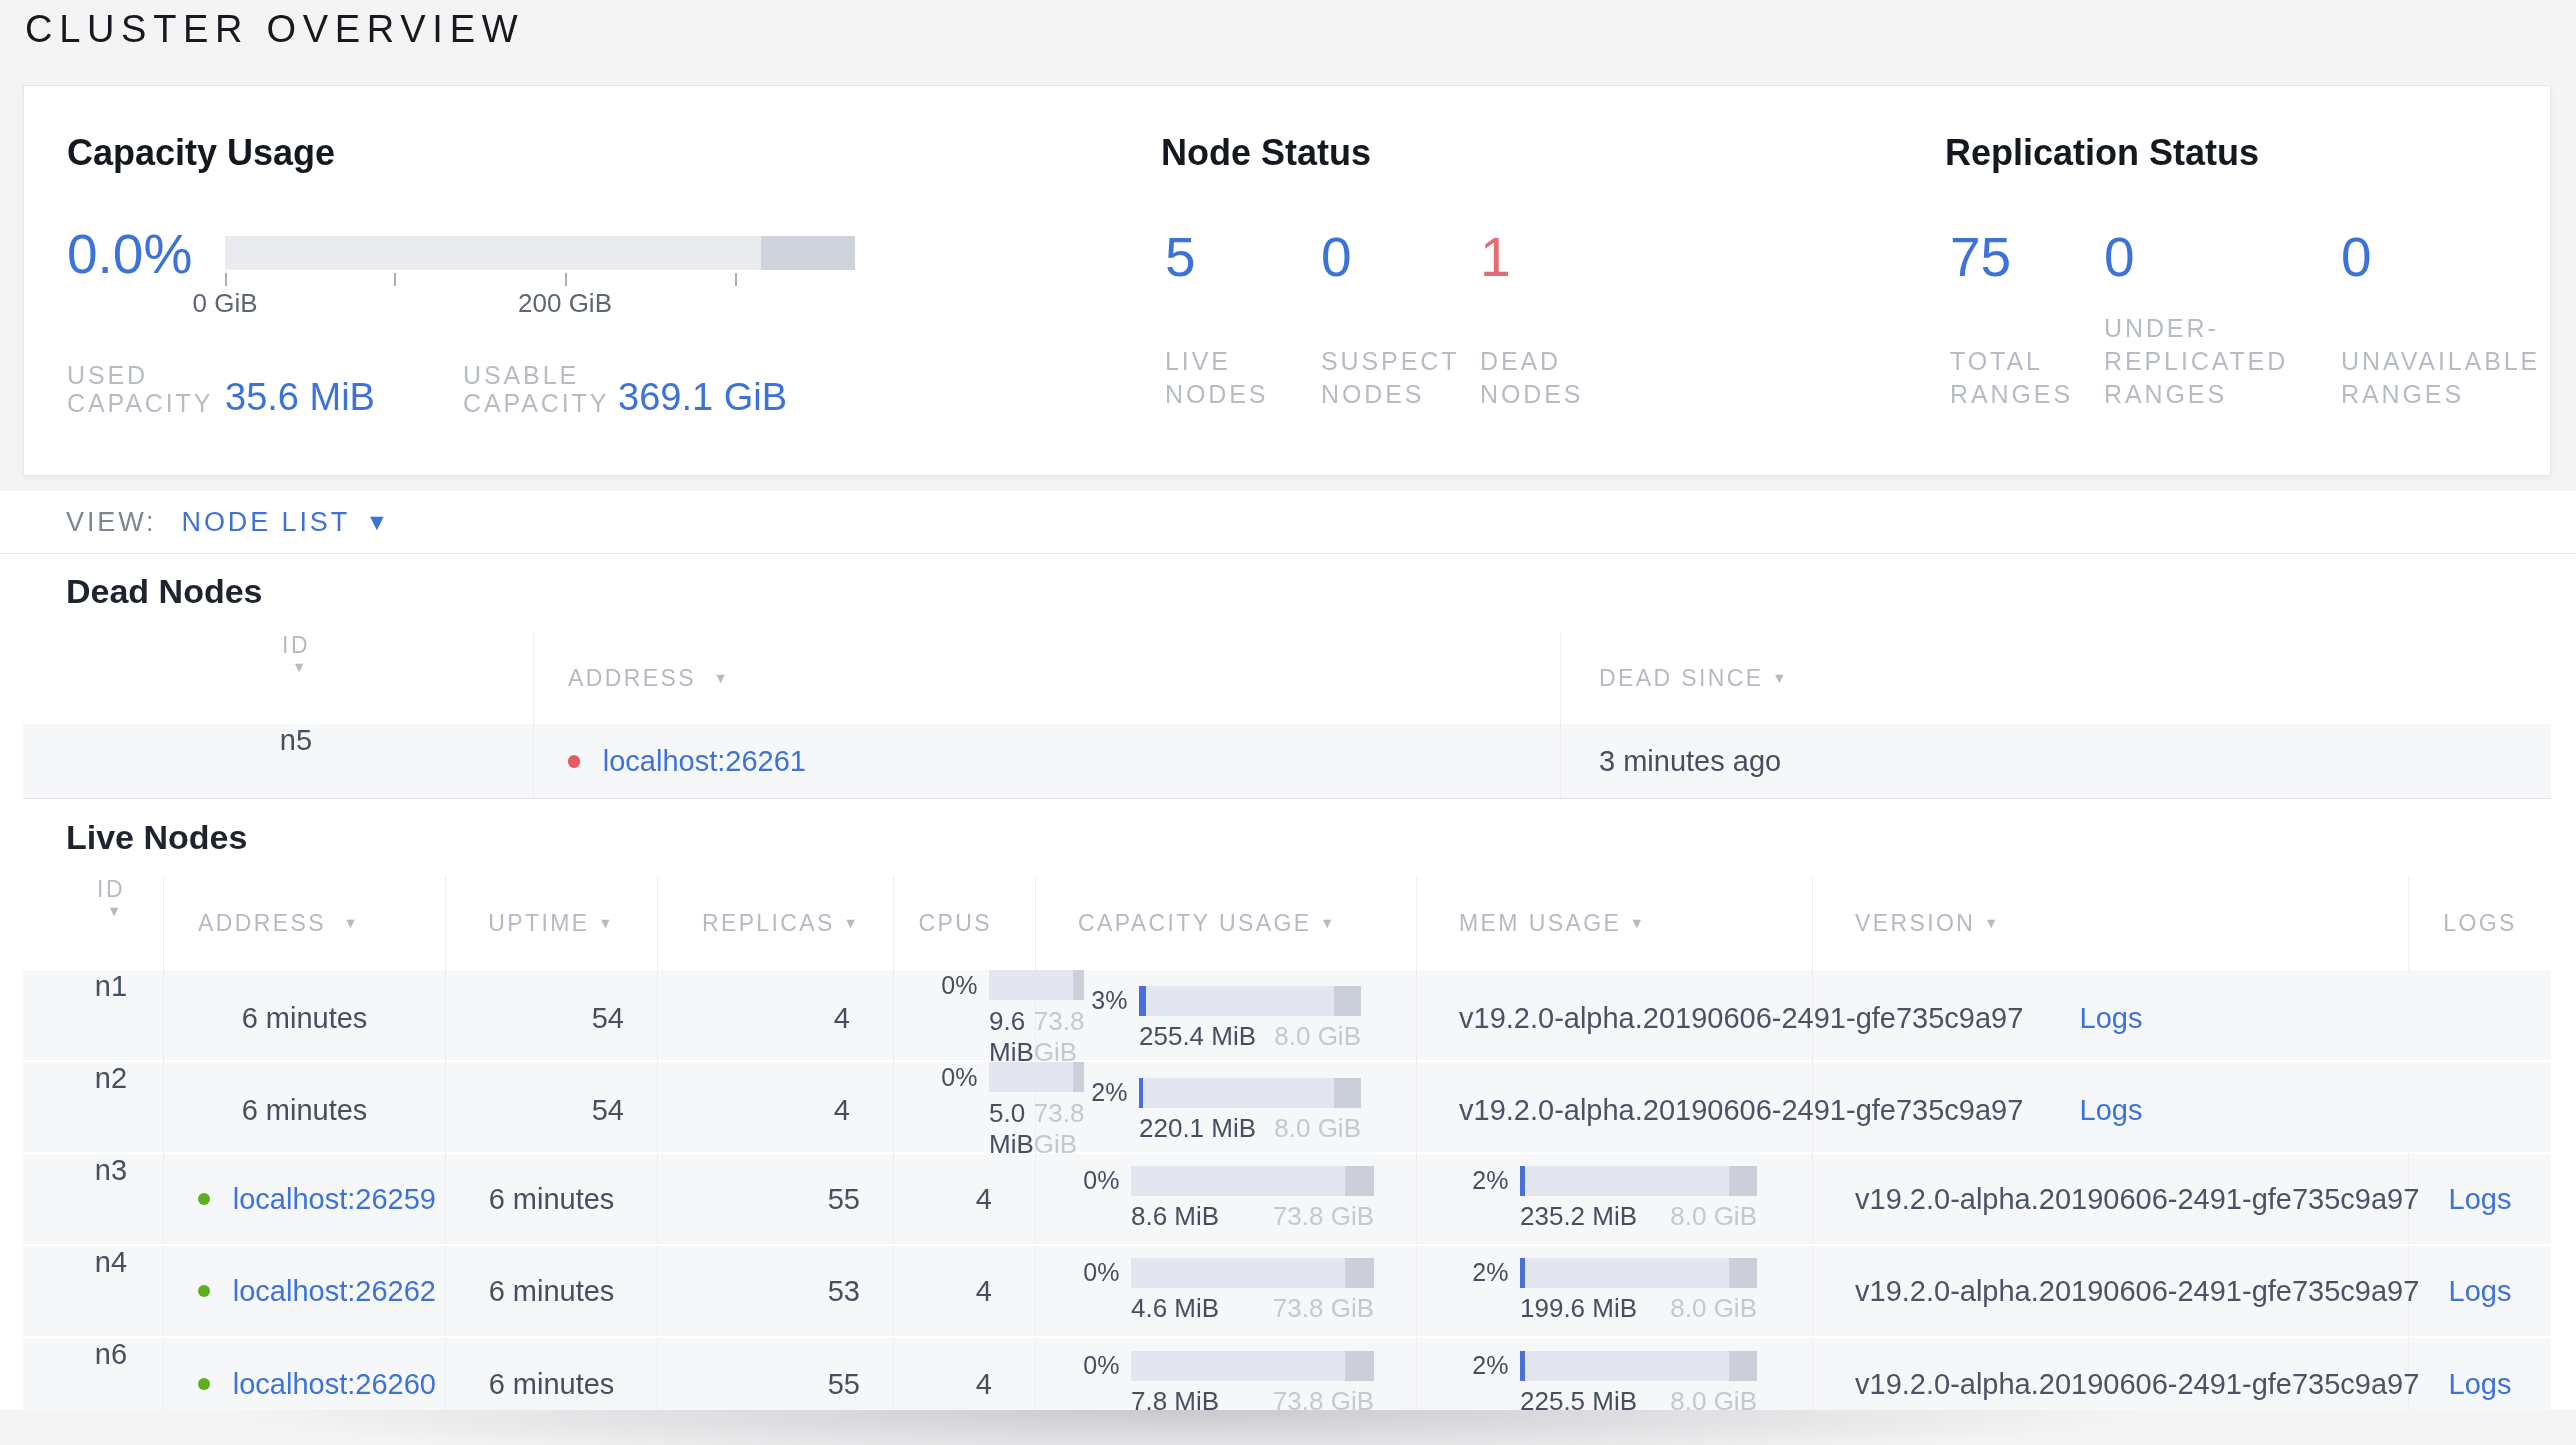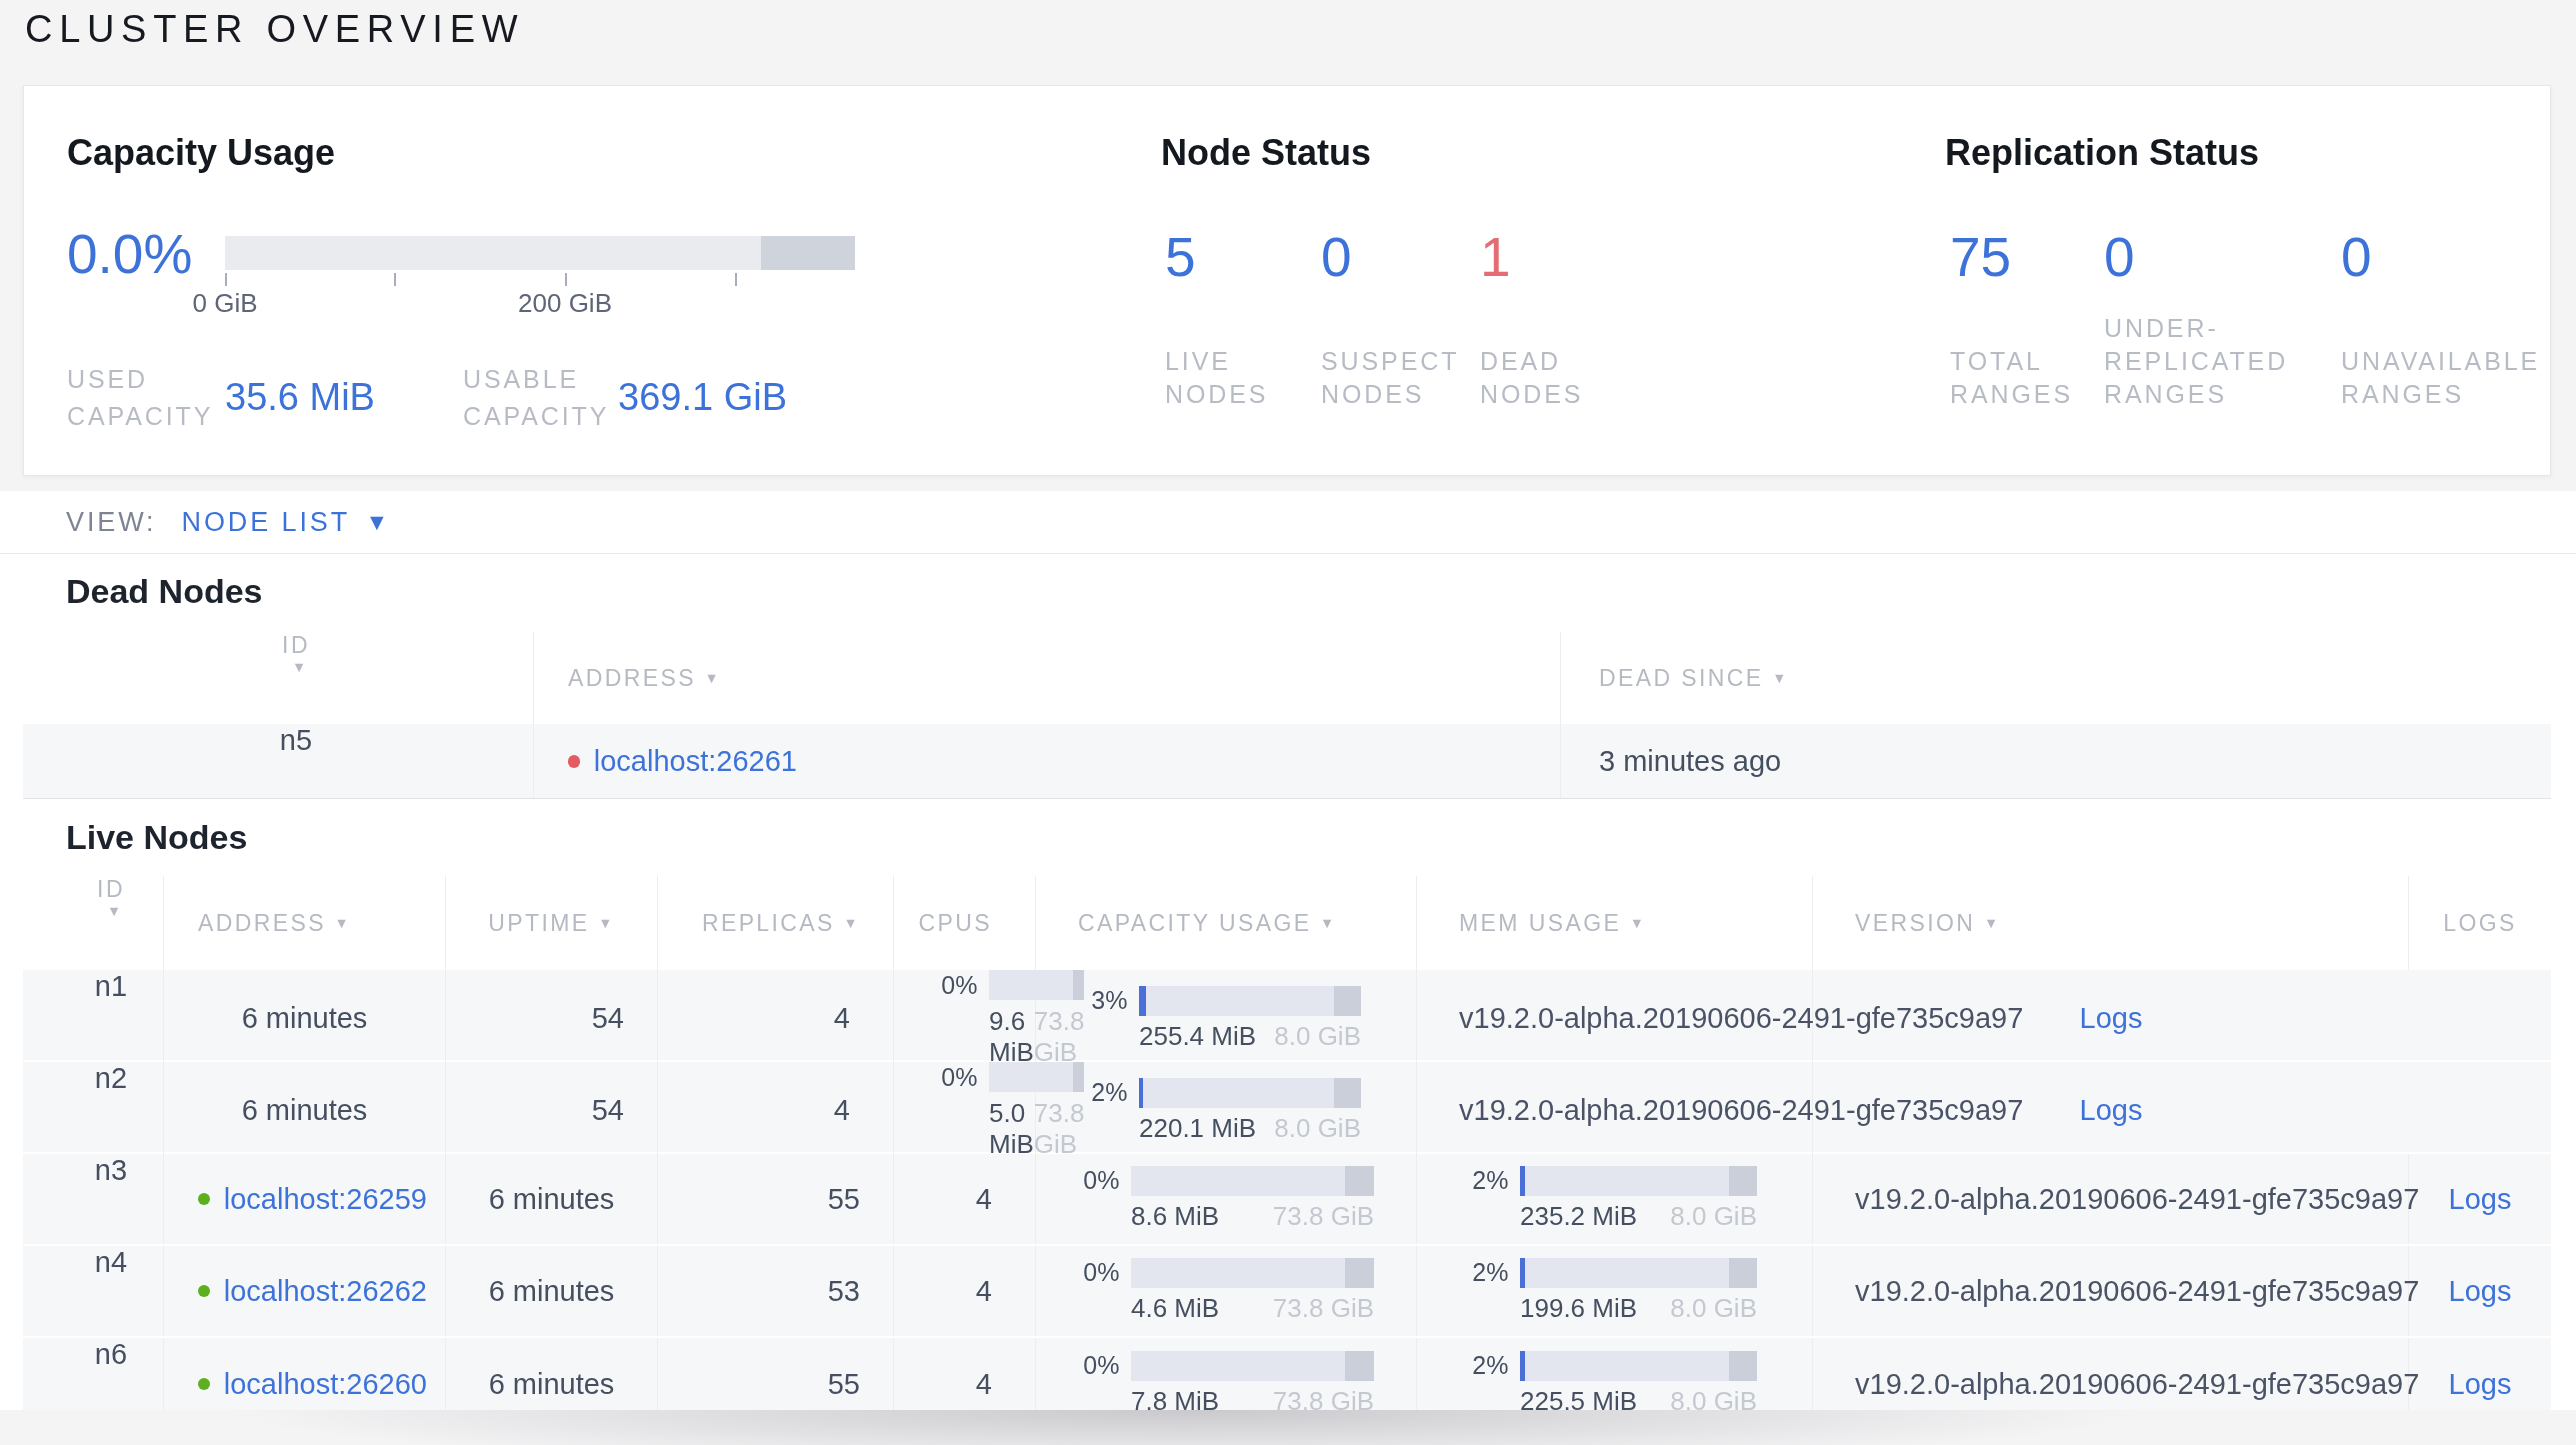--- a/index.html
+++ b/index.html
@@ -30,7 +30,7 @@
   .sum-ticklabels { position:absolute; left:201px; top:202px; width:630px; height:32px; }
   .sum-ticklabels span { position:absolute; transform:translateX(-50%); font-size:26px; color:#5d6576; white-space:nowrap; }
 
-  .kv-label { position:absolute; top:275px; width:172px; font-size:25px; letter-spacing:2.9px; line-height:37px; color:#b7bbc4; }
+  .kv-label { position:absolute; top:275px; width:172px; font-size:25px; letter-spacing:2.9px; line-height:28px; color:#b7bbc4; }
   .kv-value { position:absolute; top:290px; font-size:38px; font-weight:500; color:#3d72d9; white-space:nowrap; }
 
   .stat { position:absolute; top:143px; height:182px; display:flex; flex-direction:column; justify-content:space-between; }

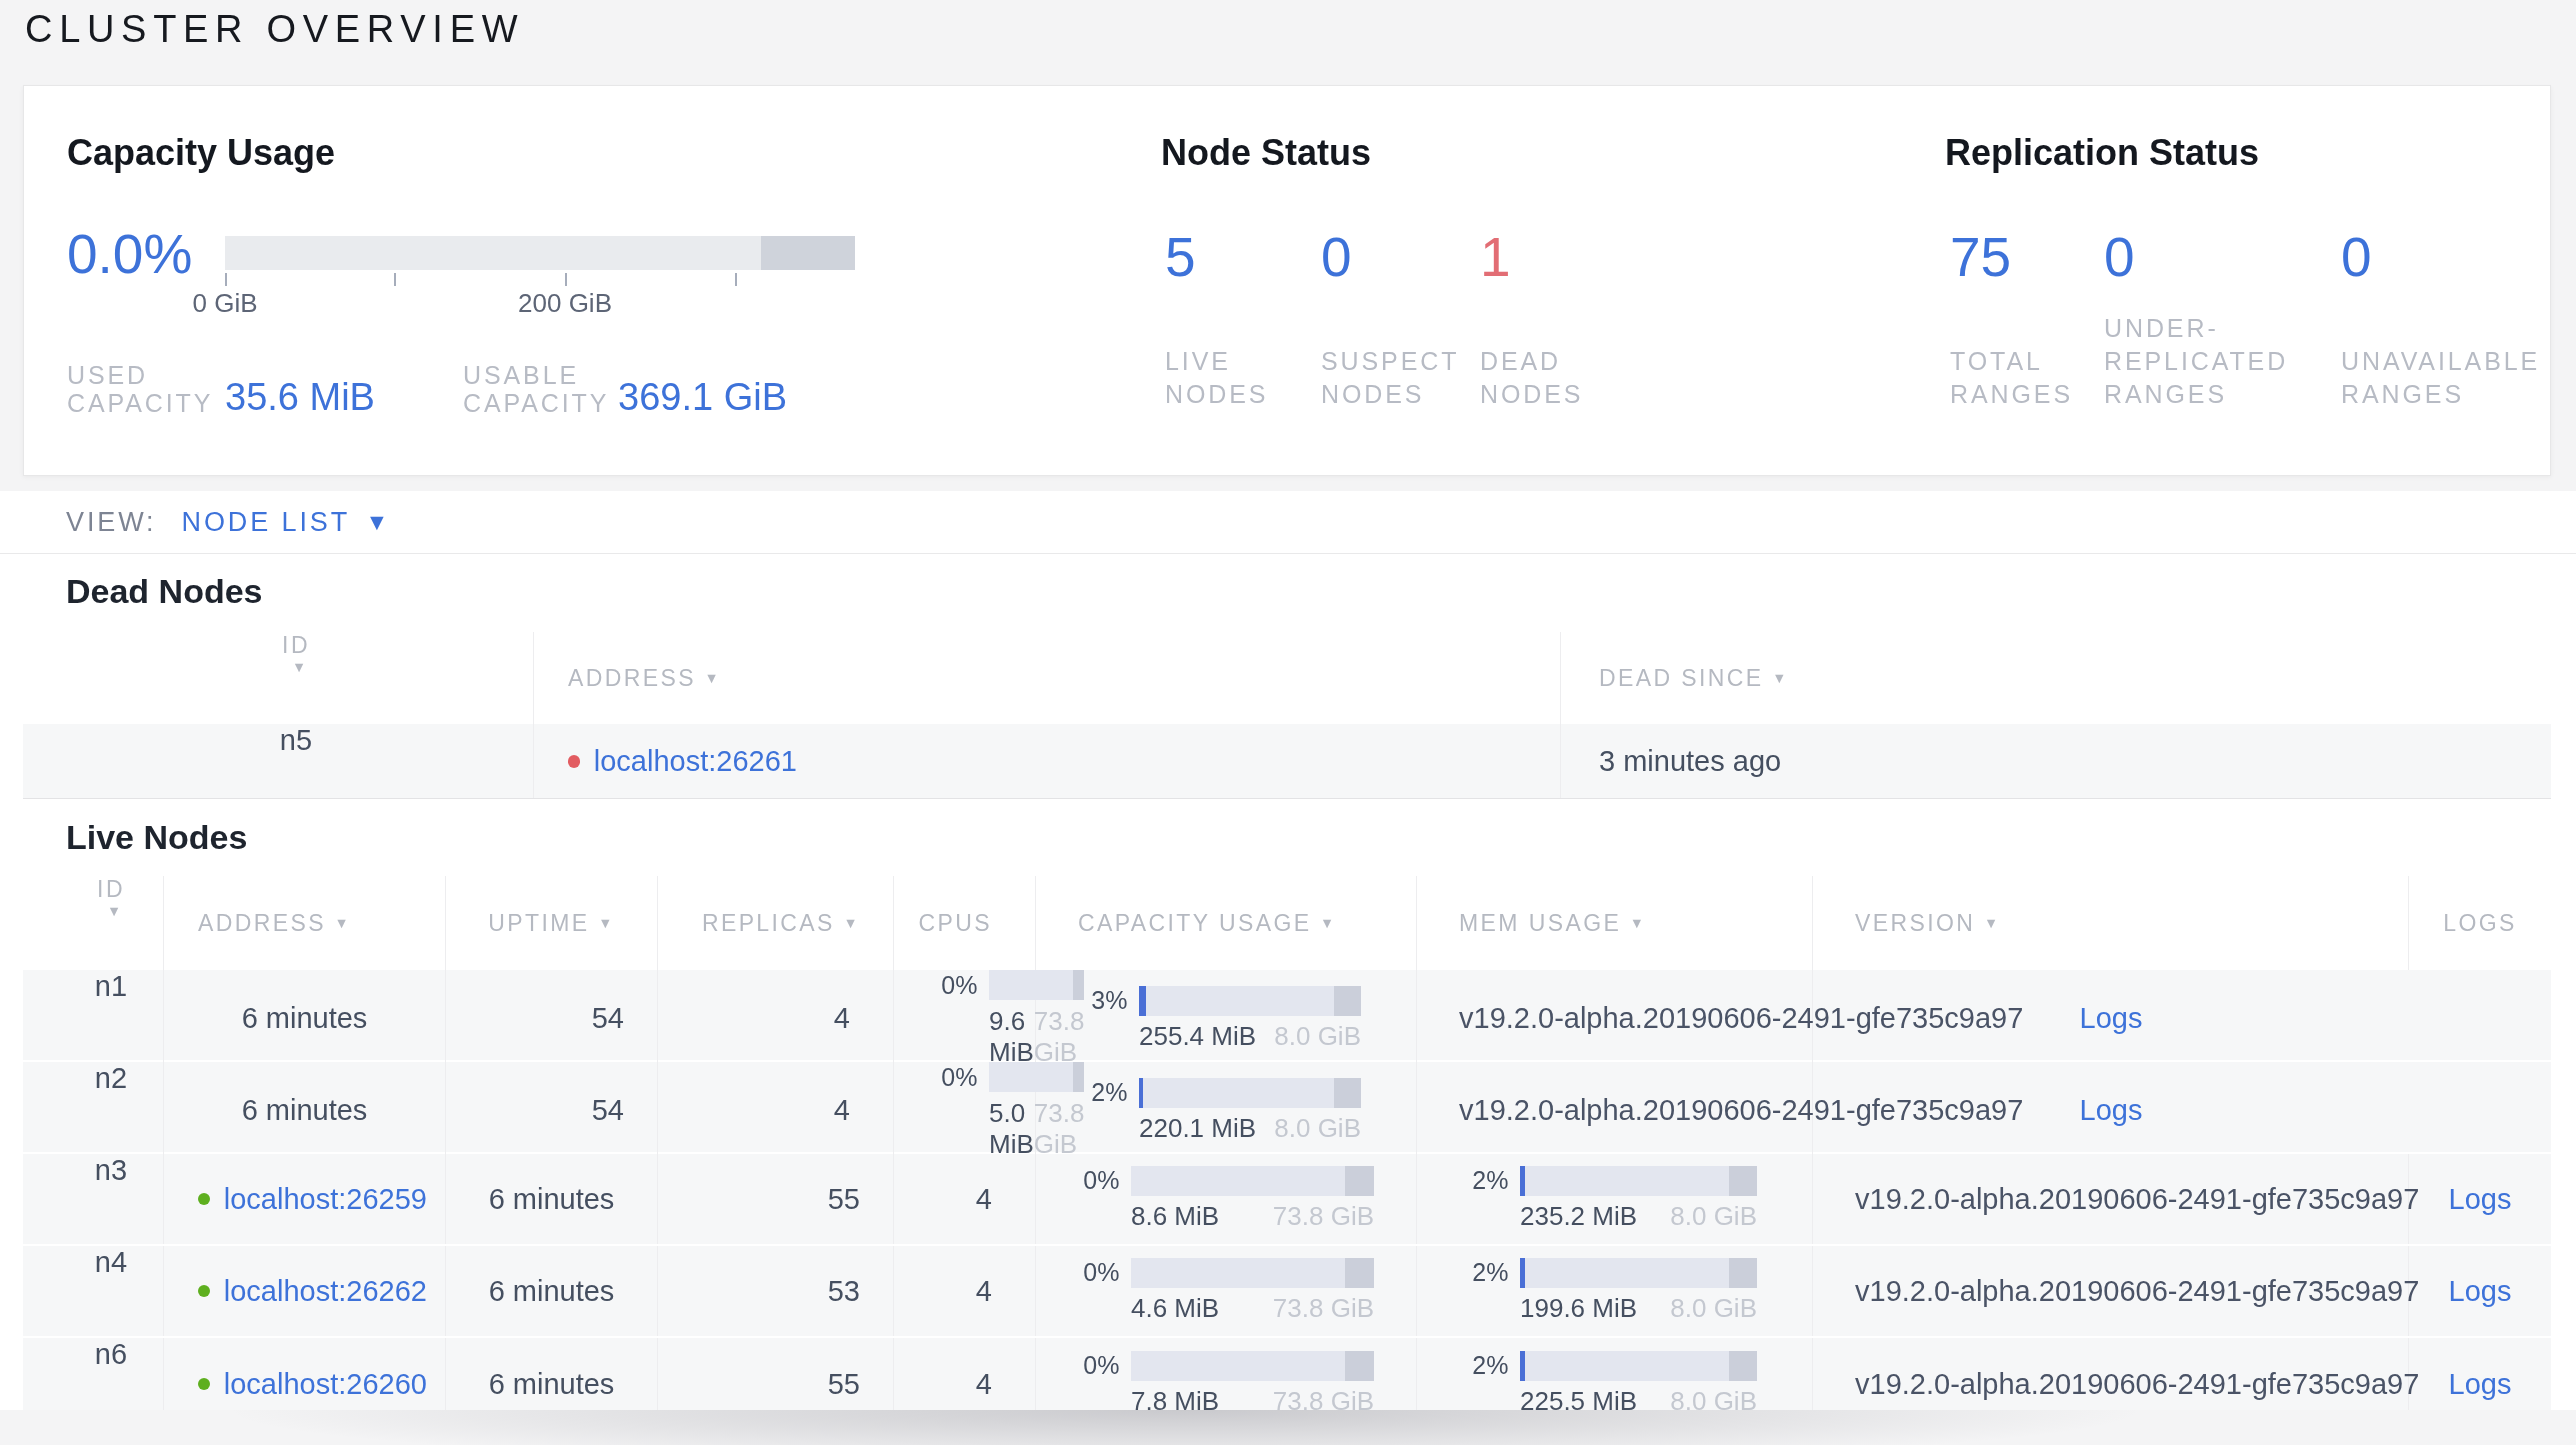--- a/index.html
+++ b/index.html
@@ -70,7 +70,7 @@
   .th { font-size:23px; letter-spacing:2.4px; color:#b5b9c1; white-space:nowrap; cursor:pointer; }
   .sort { font-size:14.3px; margin-left:8.6px; color:#b5b9c1; }
 
-  .pad-id { padding-left:36px;flex-direction:column; } .pad-addr { padding-left:34px; } .pad-since { padding-left:38px; }
+  .pad-id { padding-left:36px;flex-direction:column; } .pad-addr { padding-left:34px;gap:9px; } .pad-since { padding-left:38px; }
   .al-center { justify-content:center; }
   .al-right-rep { justify-content:flex-end; padding-right:33px; }
   .al-right-cpu { justify-content:flex-end; padding-right:43px; }

